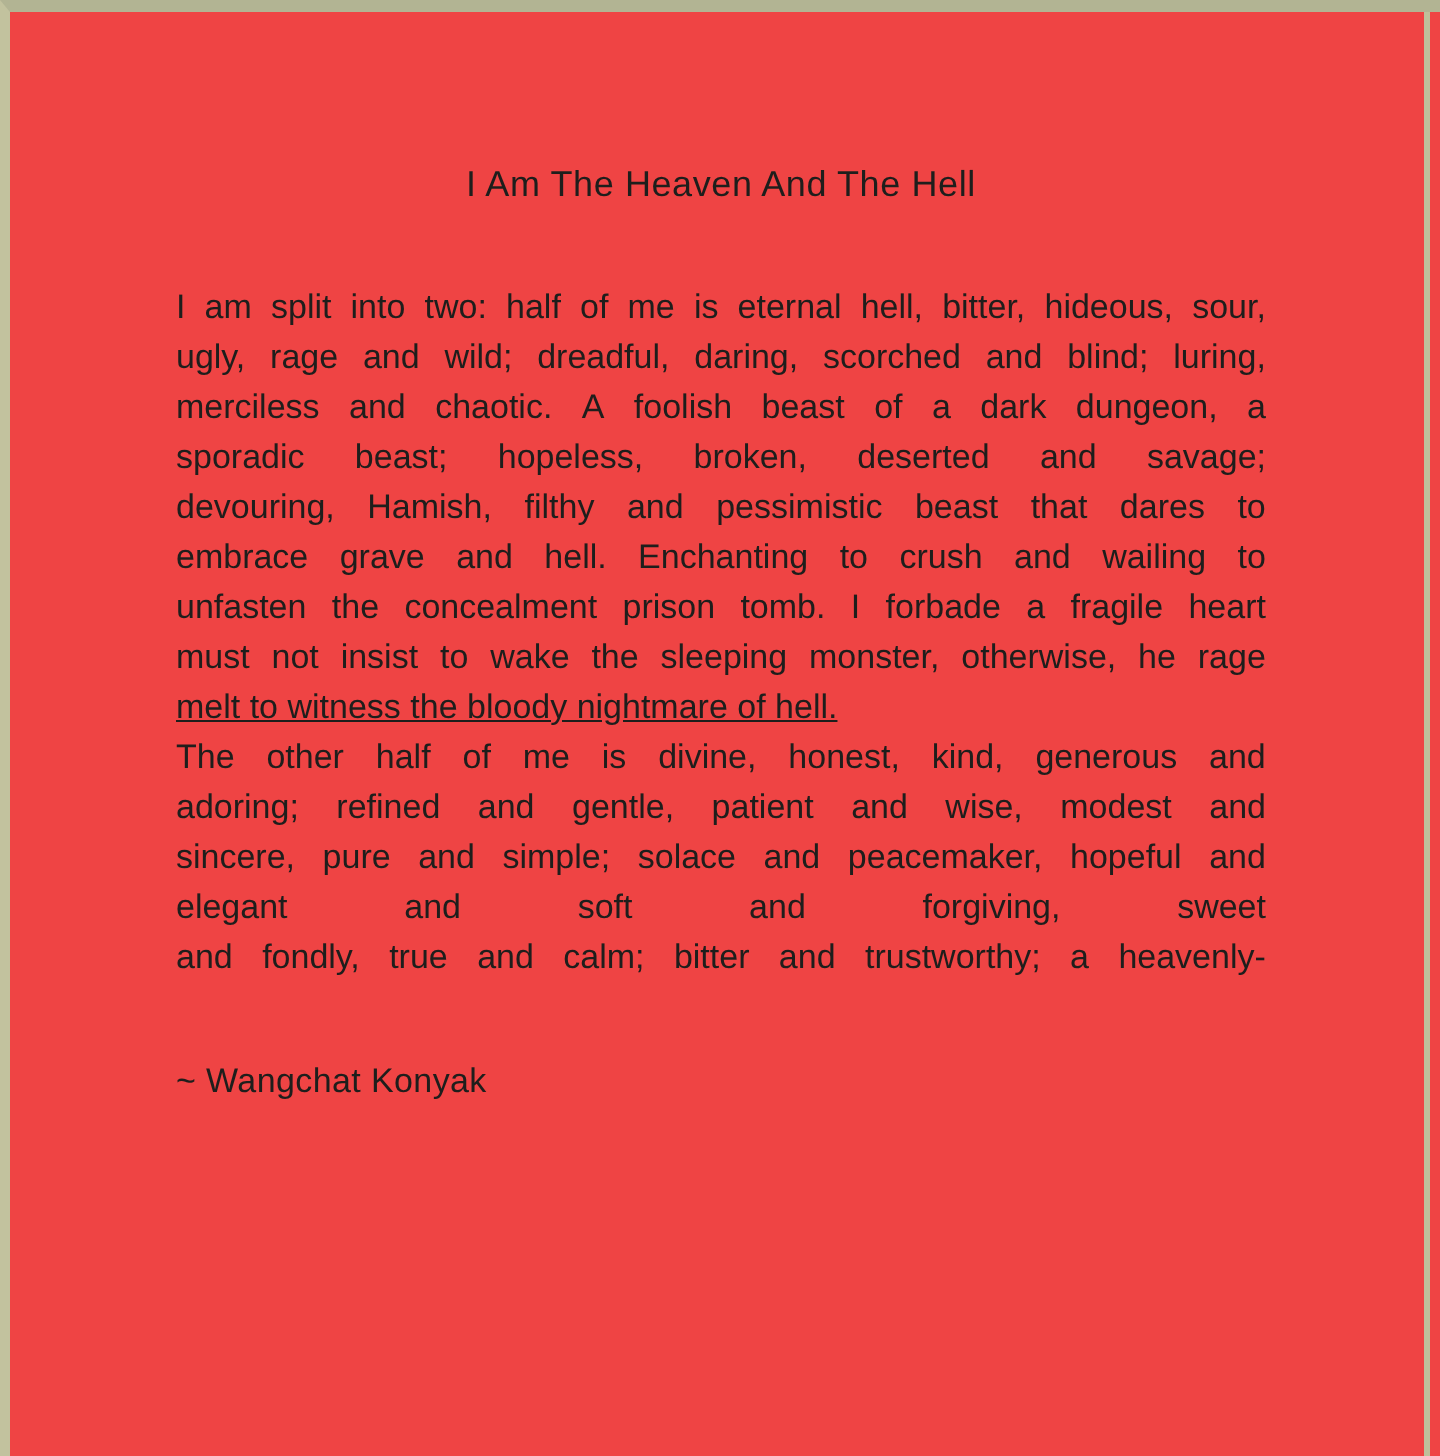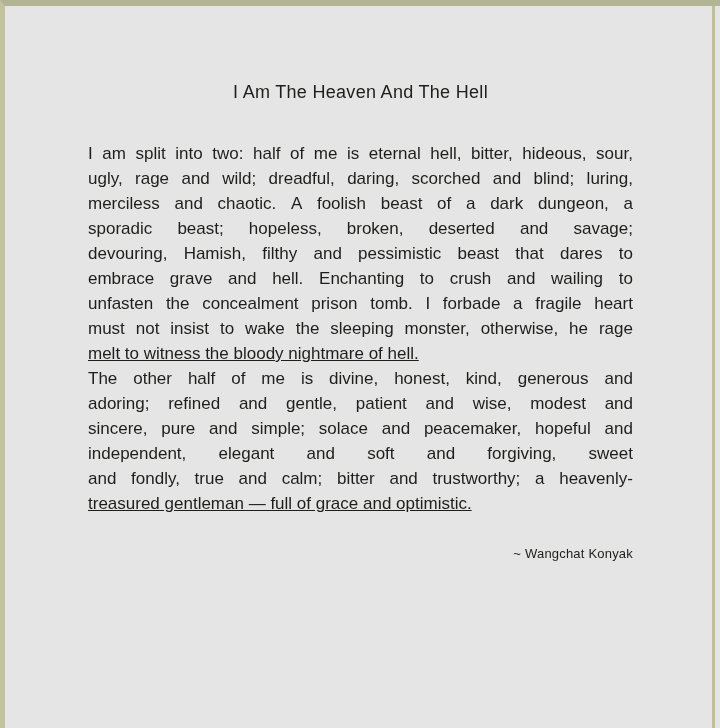--- a/index.html
+++ b/index.html
@@ -12,7 +12,7 @@
     width: 720px;
     height: 728px;
     box-sizing: border-box;
-    background: #e5e5e5;
+    background: #ef4444;
     border-top: 6px solid #b2b493;
     border-left: 5px solid #c2c29e;
     overflow: hidden;

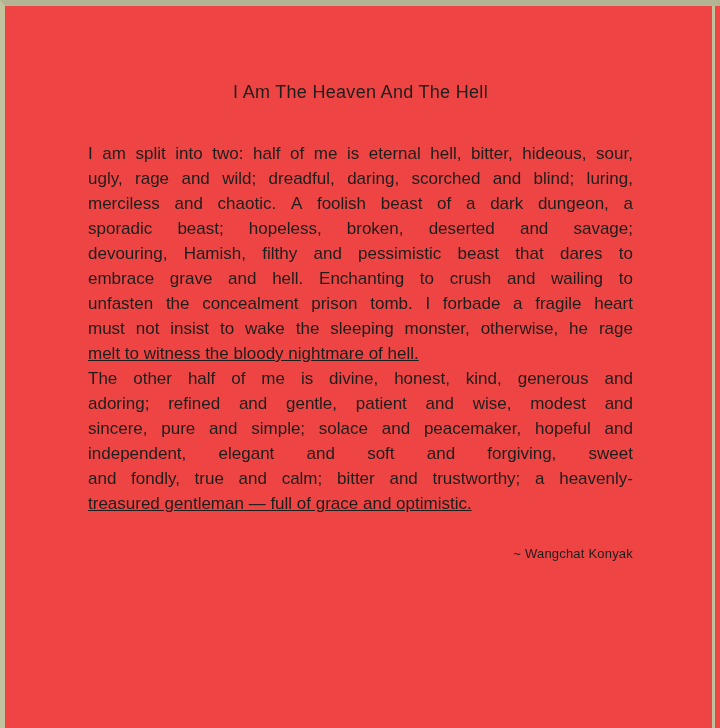--- a/index.html
+++ b/index.html
@@ -212,7 +212,6 @@
           <span>and</span>
         </div>
       <div class="pline">
-          <span>independent,</span>
           <span>elegant</span>
           <span>and</span>
           <span>soft</span>

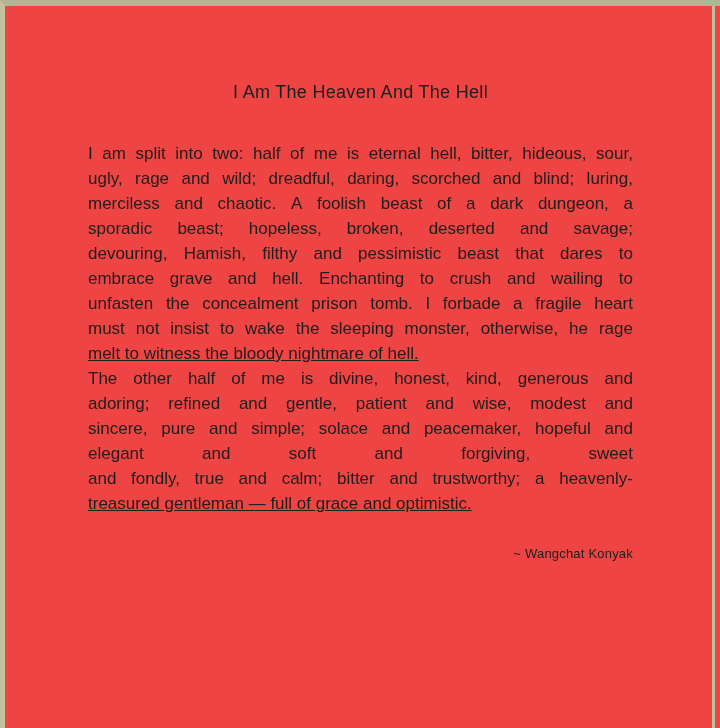--- a/index.html
+++ b/index.html
@@ -231,7 +231,6 @@
           <span>a</span>
           <span>heavenly-</span>
         </div>
-      <div class="pline last">treasured gentleman — full of grace and optimistic.</div>
     </div>
 
     <div class="signature">~ Wangchat Konyak</div>

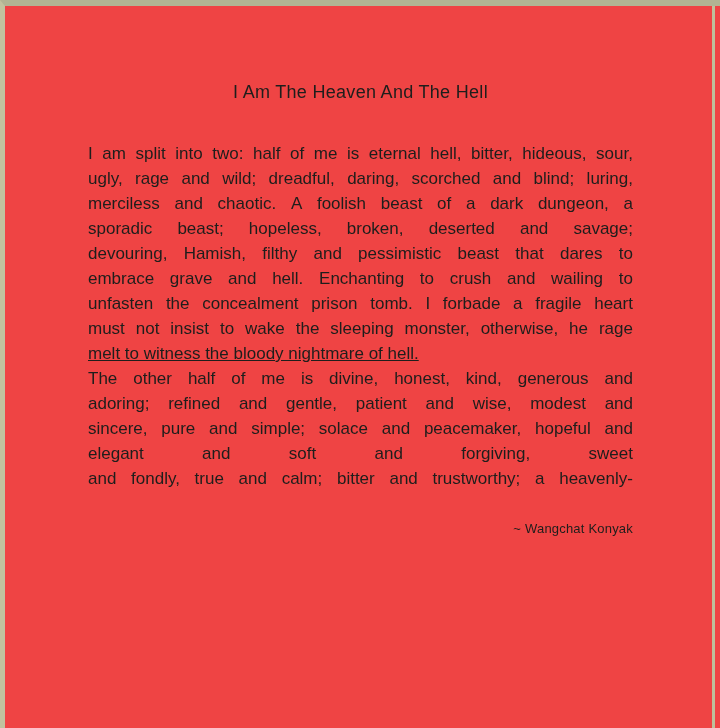--- a/index.html
+++ b/index.html
@@ -56,10 +56,10 @@
     text-decoration: underline;
   }
   .signature {
-    text-align: right;
-    font-size: 13px;
+    text-align: left;
+    font-size: 17px;
     line-height: 25px;
-    margin-top: 25px;
+    margin-top: 37px;
     letter-spacing: 0.2px;
   }
 </style>

